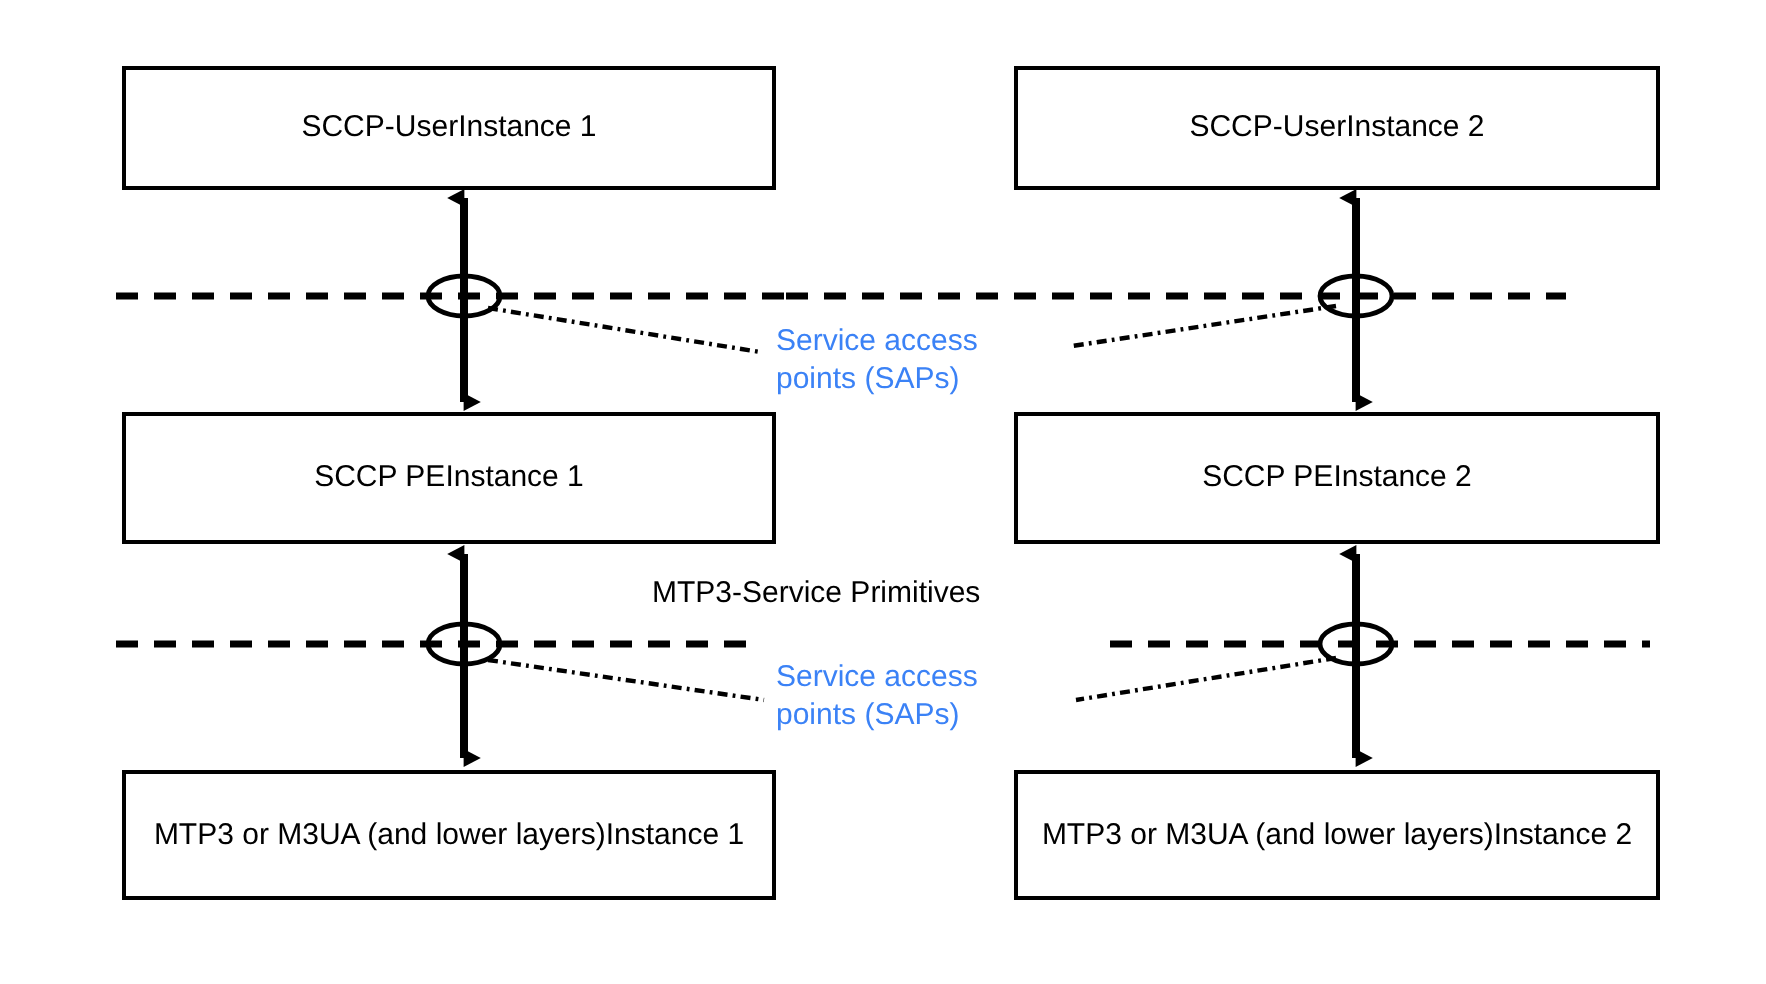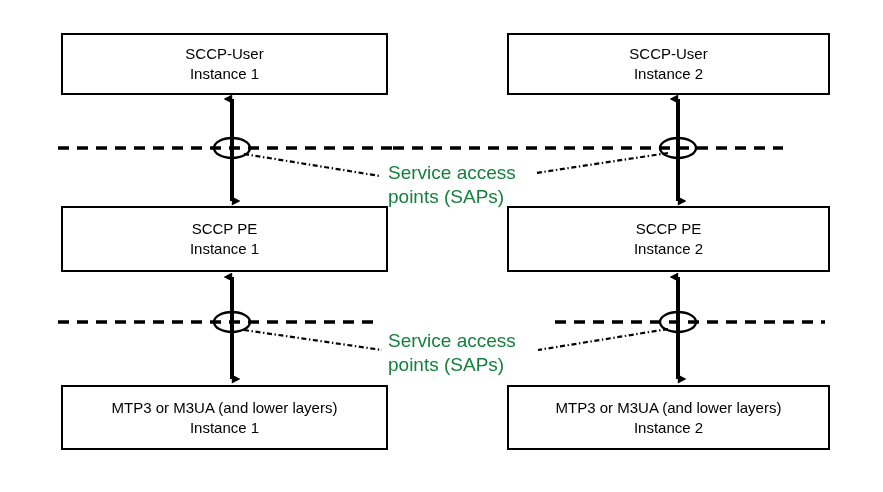--- a/index.html
+++ b/index.html
@@ -24,7 +24,7 @@
     border: 2px solid #000000;
     background: #ffffff;
     display: flex;
-    flex-direction: column;
+    flex-direction: row;
     align-items: center;
     justify-content: center;
     line-height: 1.32;

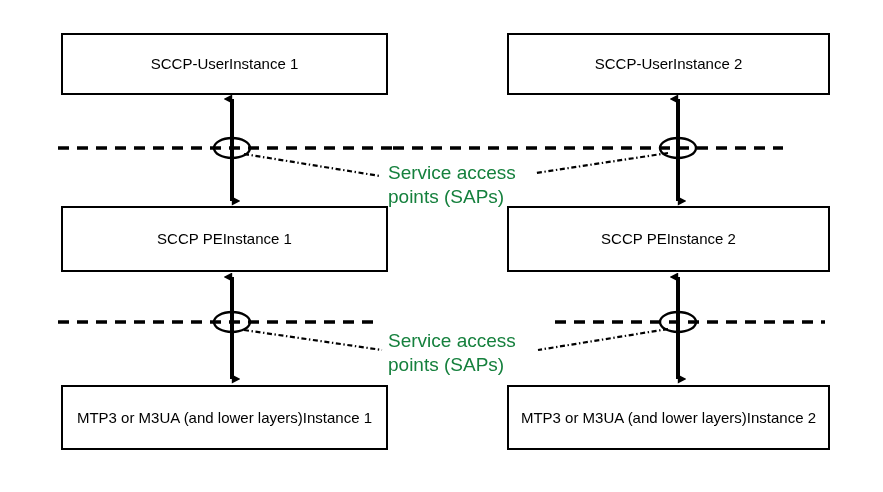--- a/index.html
+++ b/index.html
@@ -46,8 +46,8 @@
   }
   .sap-label {
     position: absolute;
-    font-size: 19px;
-    color: #15803d;
+    font-size: 15px;
+    color: #3b82f6;
     line-height: 1.28;
     z-index: 4;
   }

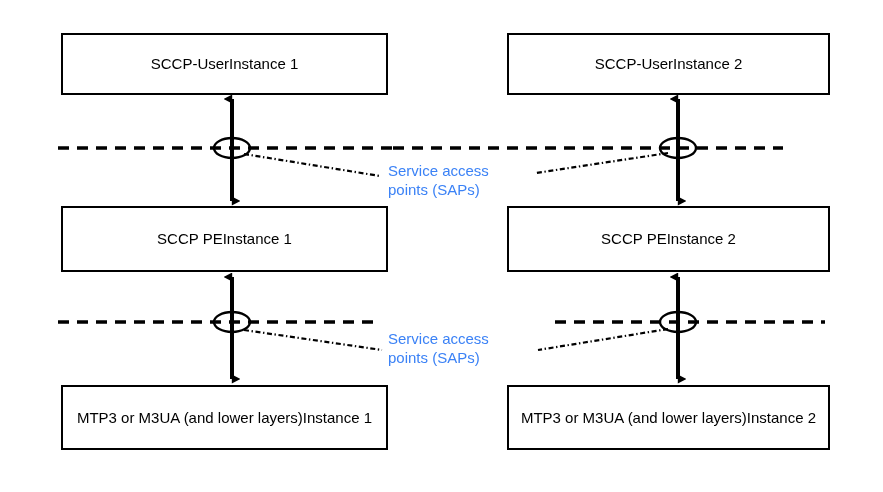--- a/index.html
+++ b/index.html
@@ -136,6 +136,7 @@
   </div>
 
 
+  <div class="edge-label" style="left:326px; top:288px;">MTP3-Service Primitives</div>
 
   <div class="sap-label" style="left:388px; top:161px;">
     <span>Service access</span>

